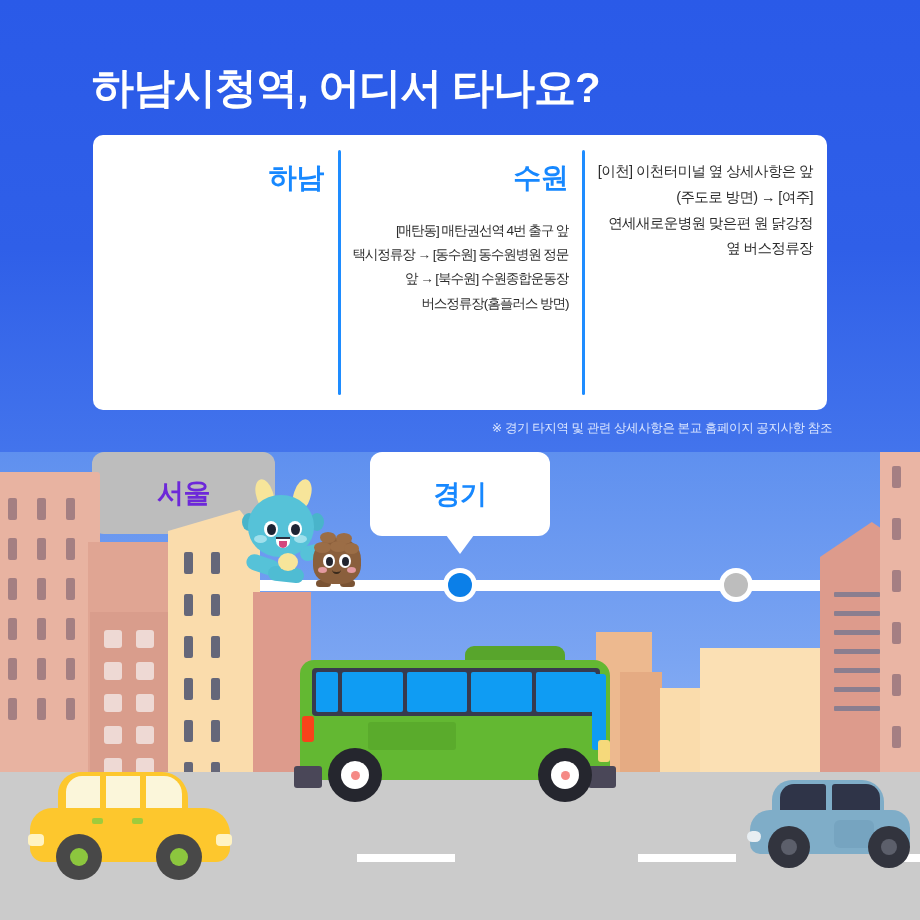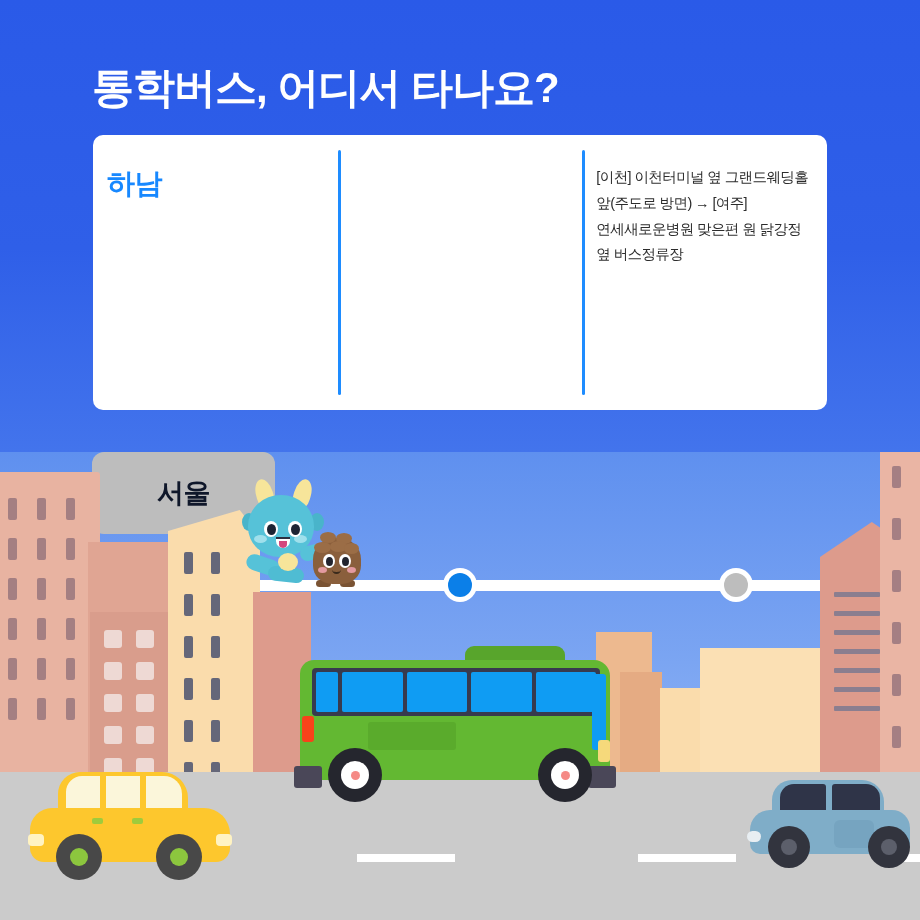--- a/index.html
+++ b/index.html
@@ -422,7 +422,7 @@
   <div class="sky-top"></div>
   <div class="sky-bottom"></div>
 
-  <div class="title">통학버스, 어디서 타나요?</div>
+  <div class="title">하남시청역, 어디서 타나요?</div>
 
   <div class="card">
 

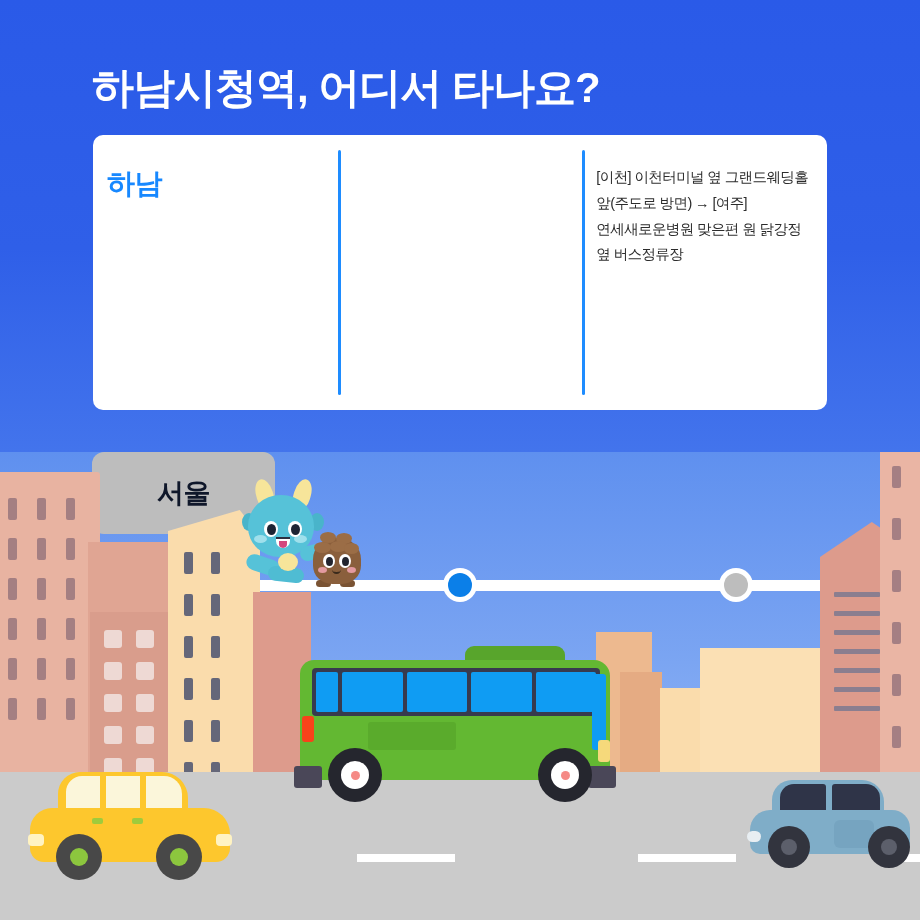--- a/index.html
+++ b/index.html
@@ -57,8 +57,8 @@
   .card-col {
     flex: 1 1 0;
     position: relative;
-    padding: 30px 14px 18px 14px;
-    text-align: left;
+    padding: 24px 14px 18px 14px;
+    text-align: right;
   }
   .card-col + .card-col::before {
     content: "";

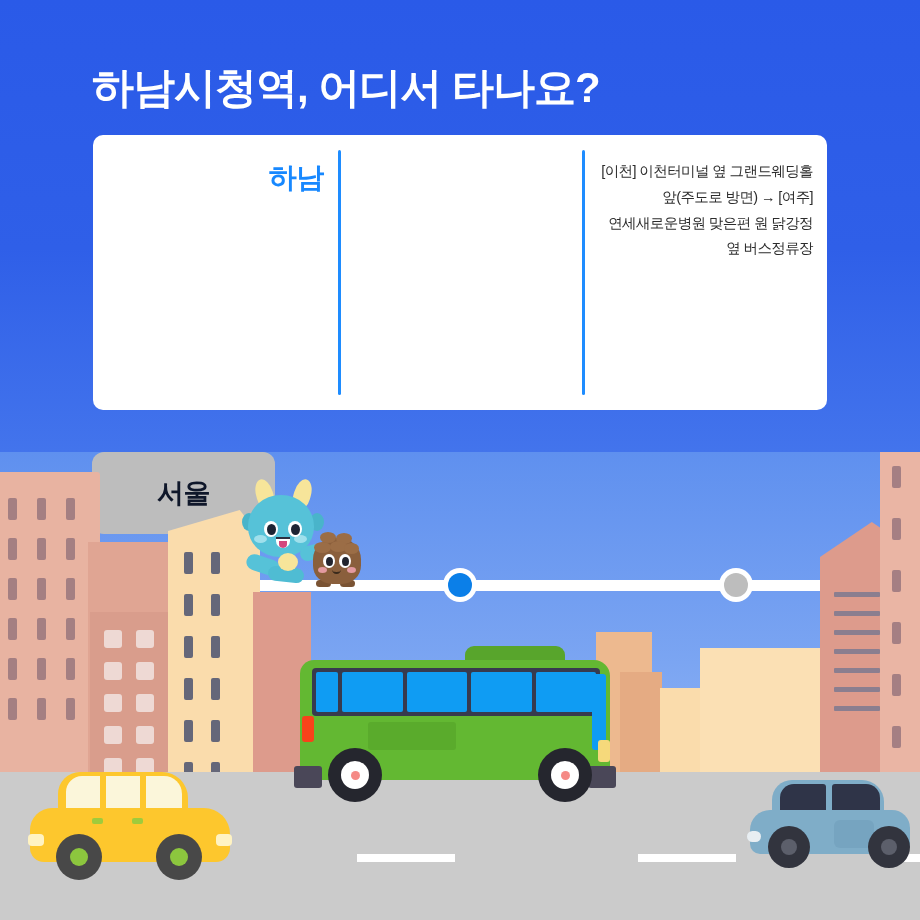--- a/index.html
+++ b/index.html
@@ -431,6 +431,7 @@
     </div>
 
     <div class="card-col">
+      <div class="col-head">수원</div>
     </div>
 
     <div class="card-col">

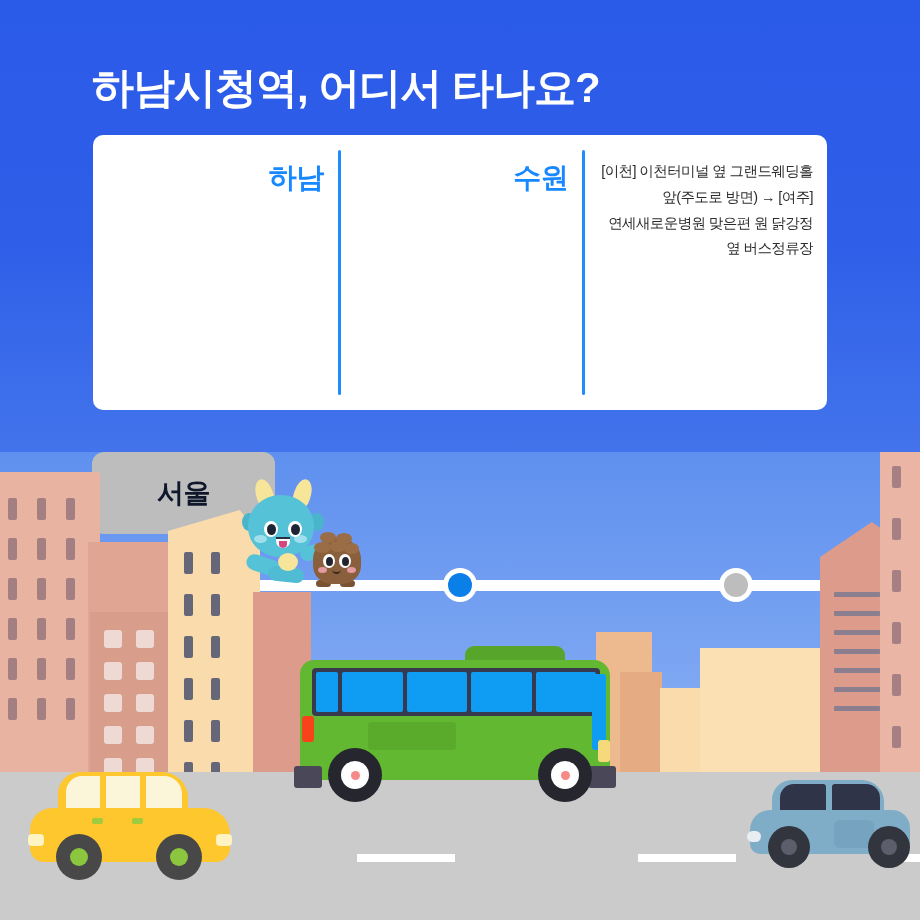--- a/index.html
+++ b/index.html
@@ -435,7 +435,7 @@
     </div>
 
     <div class="card-col">
-      <div class="col-body">[이천] 이천터미널 옆 그랜드웨딩홀 앞(주도로 방면) → [여주] 연세새로운병원 맞은편 원 닭강정 옆 버스정류장</div>
+      <div class="col-body">[이천] 이천터미널 옆 상세사항은 앞(주도로 방면) → [여주] 연세새로운병원 맞은편 원 닭강정 옆 버스정류장</div>
     </div>
 
   </div>

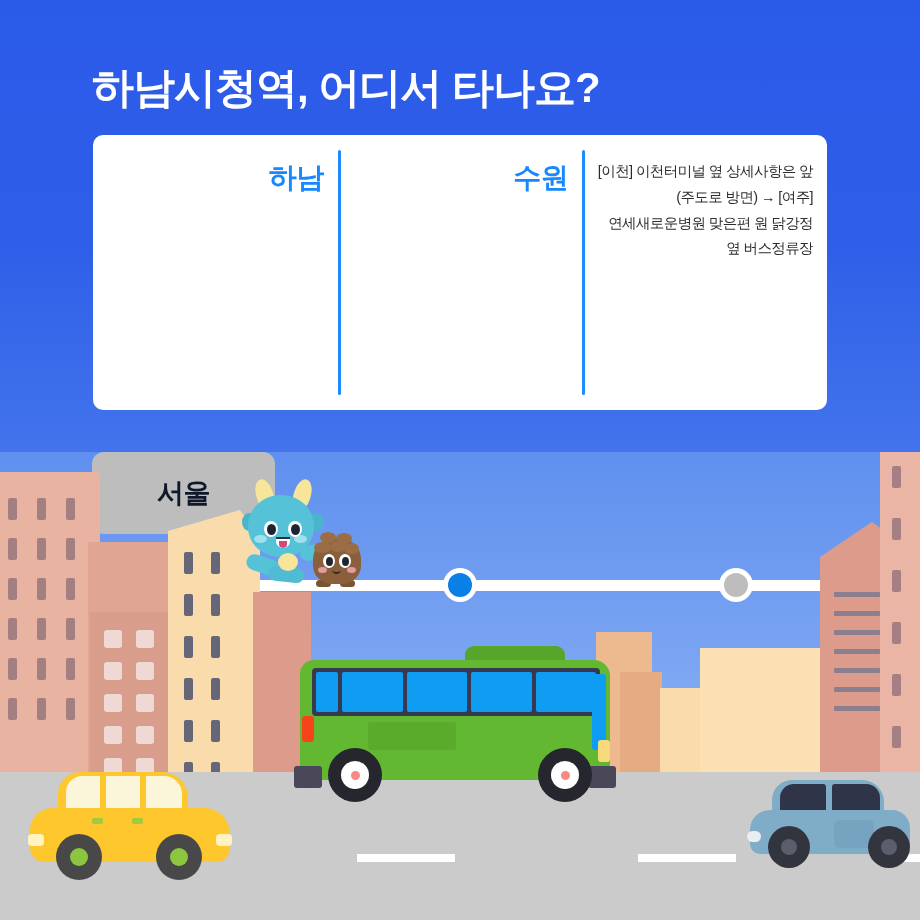--- a/index.html
+++ b/index.html
@@ -432,6 +432,7 @@
 
     <div class="card-col">
       <div class="col-head">수원</div>
+      <div class="col-body tight">[매탄동] 매탄권선역 4번 출구 앞 택시정류장 → [동수원] 동수원병원 정문 앞 → [북수원] 수원종합운동장 버스정류장(홈플러스 방면)</div>
     </div>
 
     <div class="card-col">

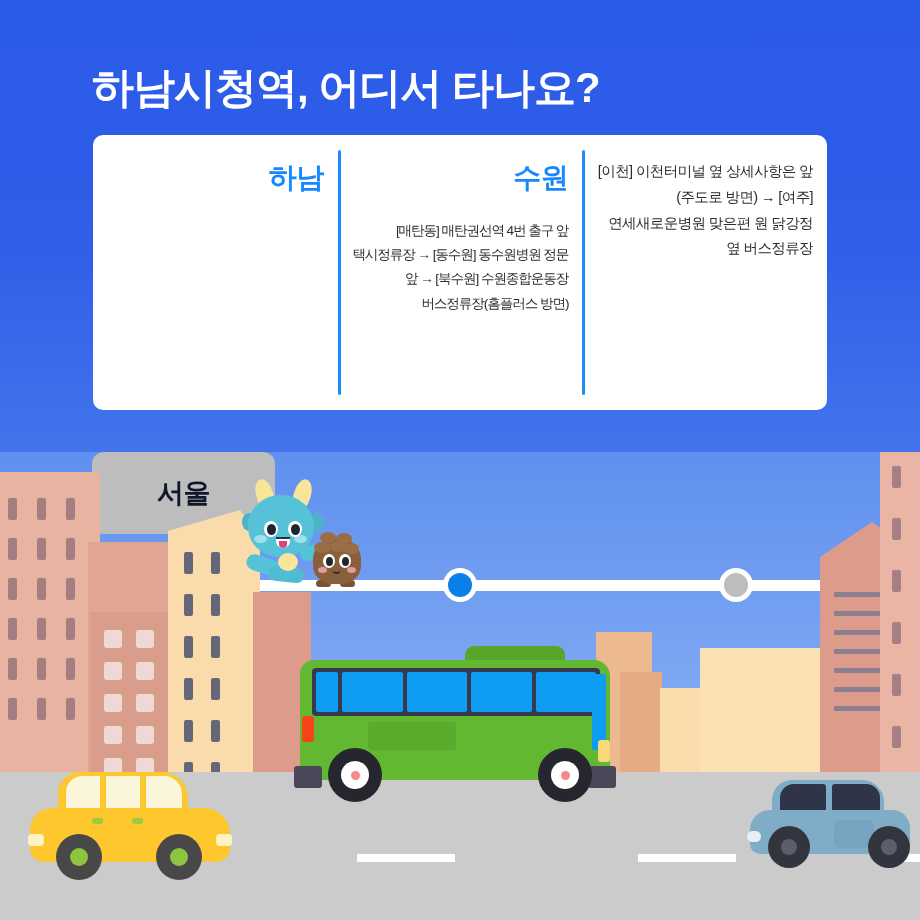--- a/index.html
+++ b/index.html
@@ -441,6 +441,7 @@
 
   </div>
 
+  <div class="footnote">※ 경기 타지역 및 관련 상세사항은 본교 홈페이지 공지사항 참조</div>
 
   <div class="bubble inactive" id="bubble-seoul">
     <span class="bubble-label">서울</span>

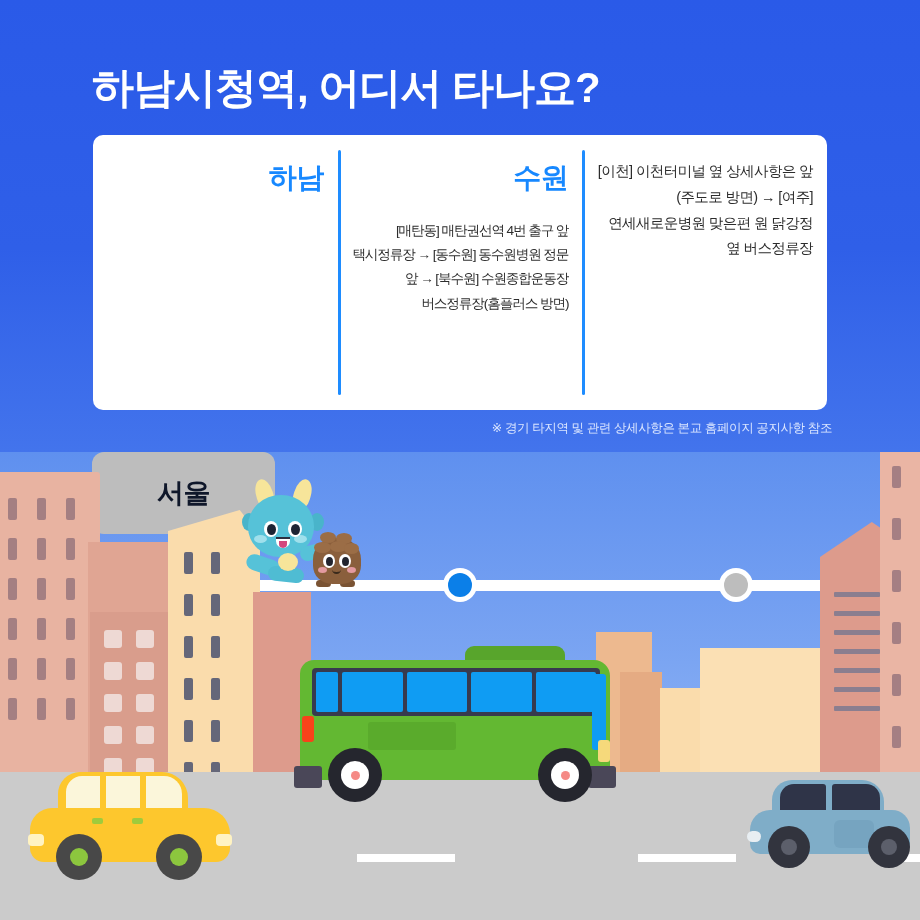--- a/index.html
+++ b/index.html
@@ -125,7 +125,7 @@
     background: #bdbdbd;
     color: #bdbdbd;
   }
-  .bubble.inactive .bubble-label { color: #0f172a; }
+  .bubble.inactive .bubble-label { color: #6d28d9; }
   .bubble.active {
     background: #ffffff;
     color: #ffffff;

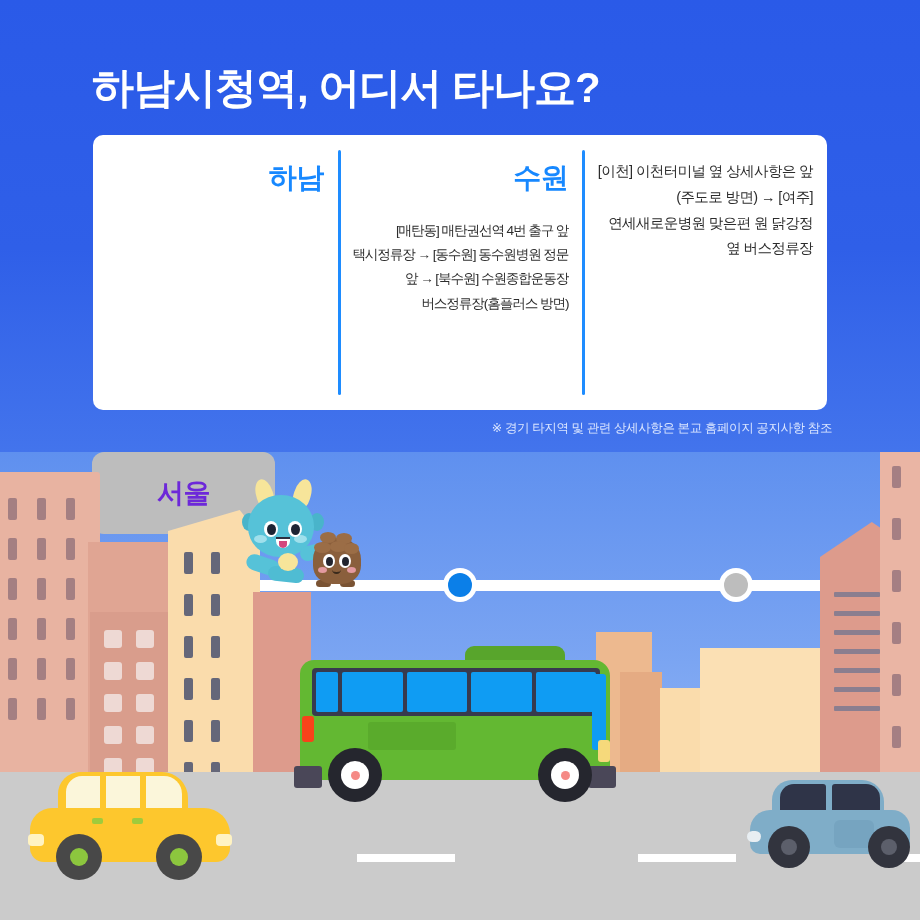--- a/index.html
+++ b/index.html
@@ -445,6 +445,9 @@
 
   <div class="bubble inactive" id="bubble-seoul">
     <span class="bubble-label">서울</span>
+  </div>
+  <div class="bubble active" id="bubble-gyeonggi">
+    <span class="bubble-label">경기</span>
   </div>
 
   <div class="timeline-line"></div>

